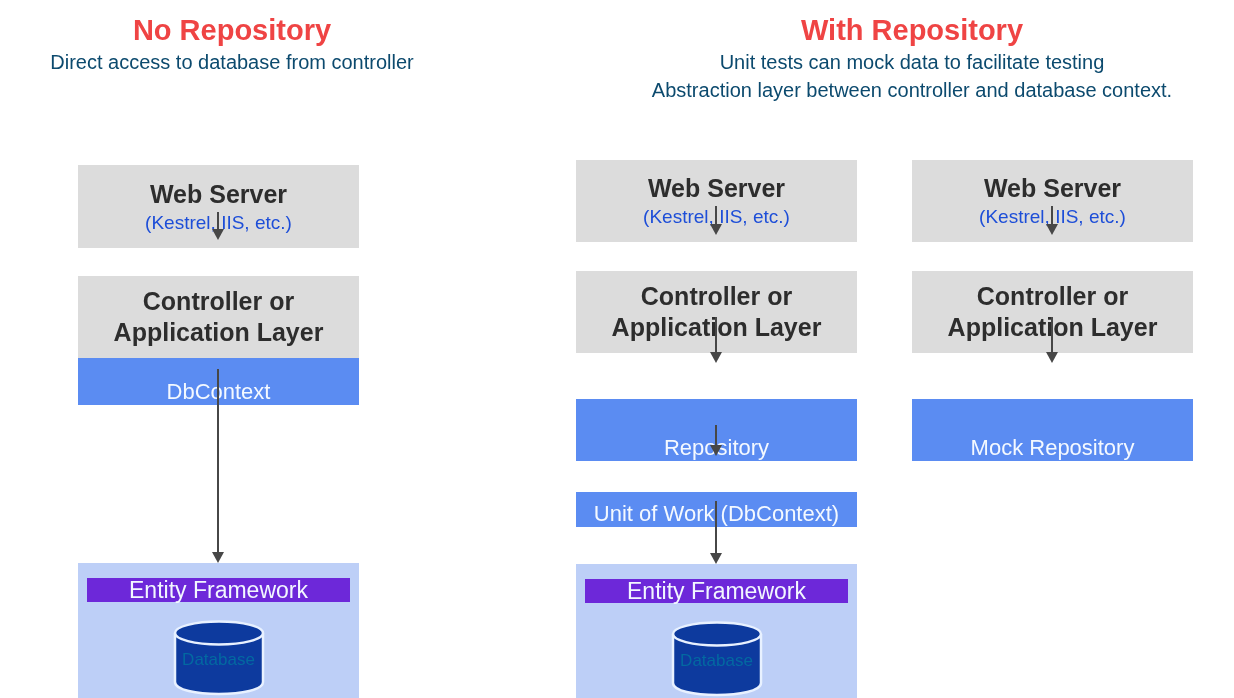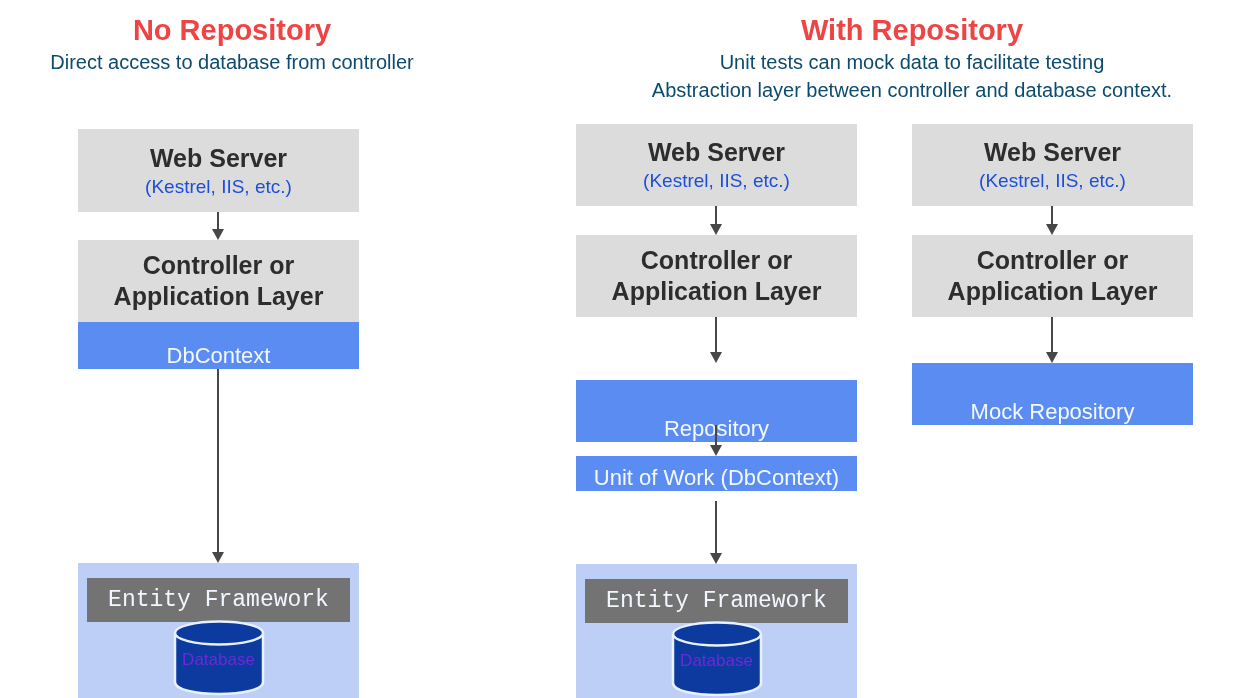--- a/index.html
+++ b/index.html
@@ -42,6 +42,7 @@
     justify-content: center;
     text-align: center;
     box-sizing: border-box;
+    margin-top: 36px;
   }
   .box.gray { background: #dcdcdc; }
   .box.blue { background: #5b8cf2; justify-content: flex-end; }

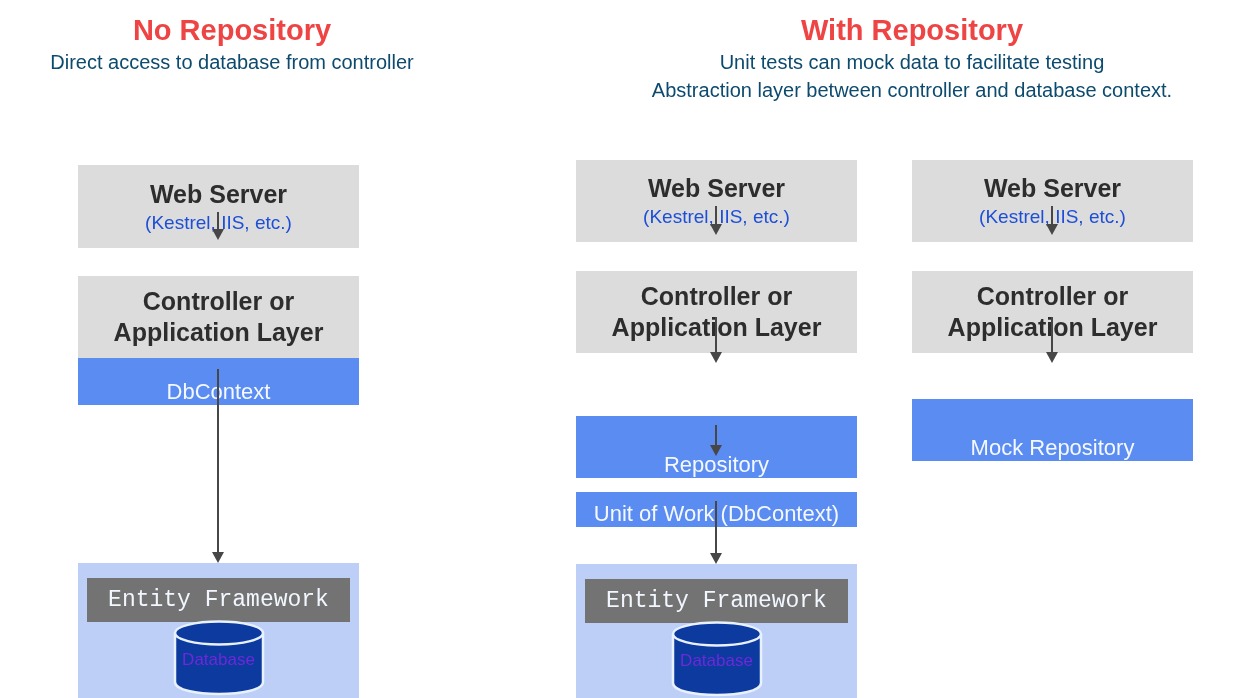--- a/index.html
+++ b/index.html
@@ -196,7 +196,7 @@
     <div class="head"></div>
   </div>
 
-  <div class="box blue" style="left:576px; top:380px; width:281px; height:62px;">
+  <div class="box blue" style="left:576px; top:363px; width:281px; height:62px;">
     <div class="blue-label">Repository</div>
   </div>
 

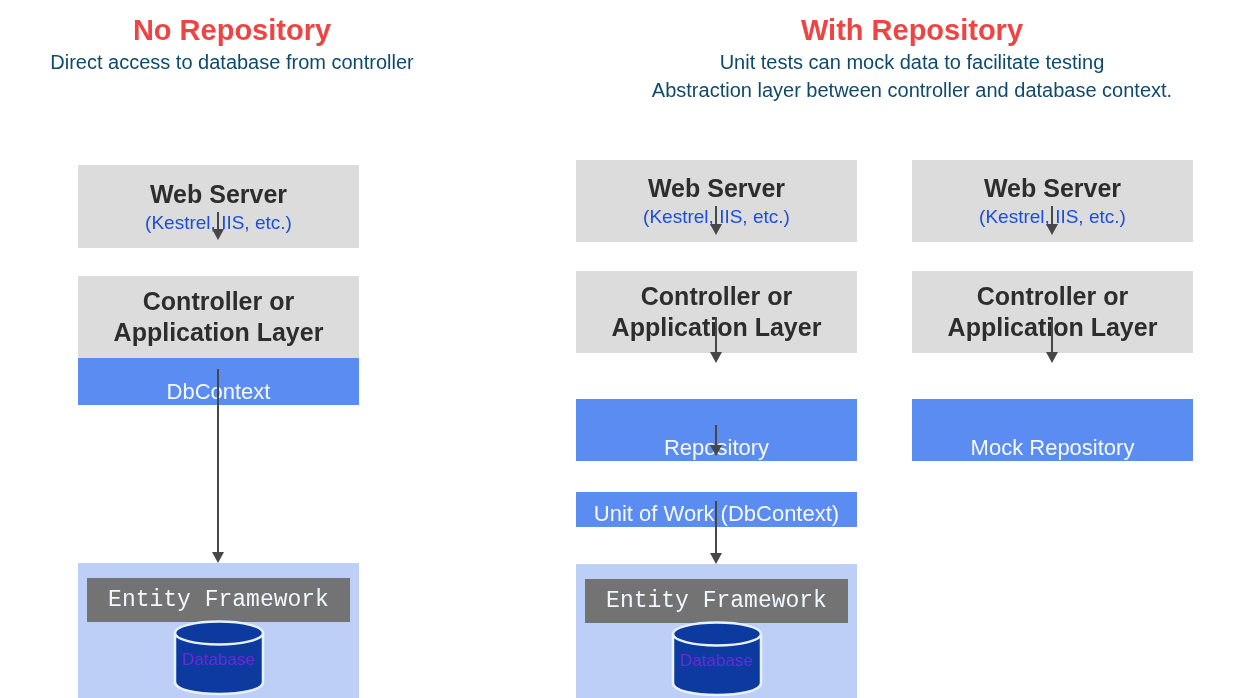--- a/index.html
+++ b/index.html
@@ -92,12 +92,11 @@
     left: 9px;
     right: 9px;
     top: 15px;
-    height: 44px;
-    background: #737373;
+    height: 24px;
+    background: #6d28d9;
     display: flex;
     align-items: center;
     justify-content: center;
-    font-family: Liberation Mono, monospace;
   }
   .ef-header-label {
     font-size: 23px;

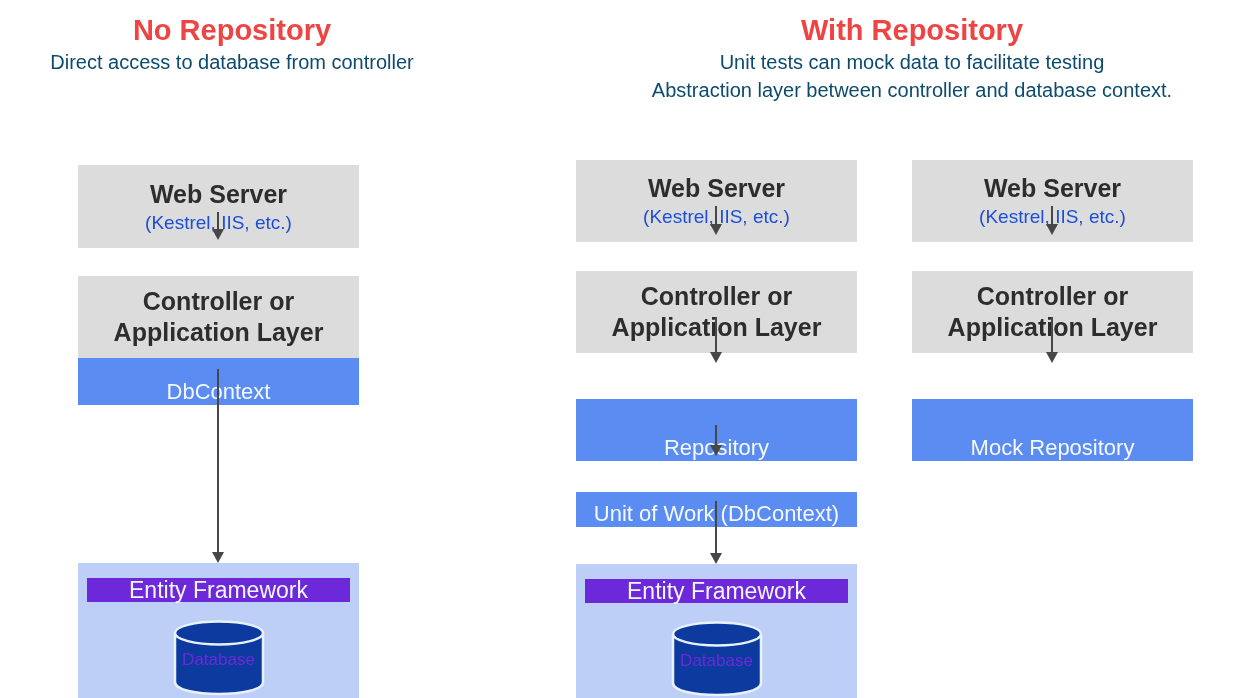--- a/index.html
+++ b/index.html
@@ -119,7 +119,7 @@
     top: 30px;
     text-align: center;
     font-size: 17px;
-    color: #6d28d9;
+    color: #0369a1;
   }
 </style>
 </head>

